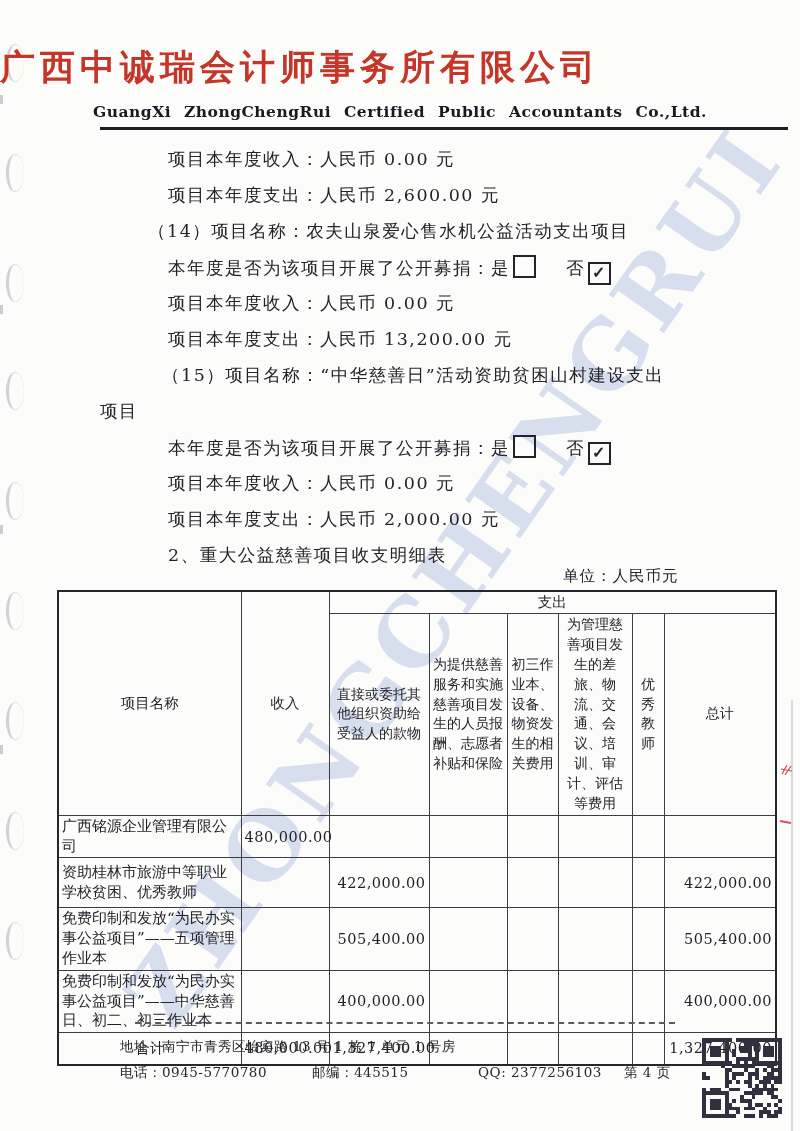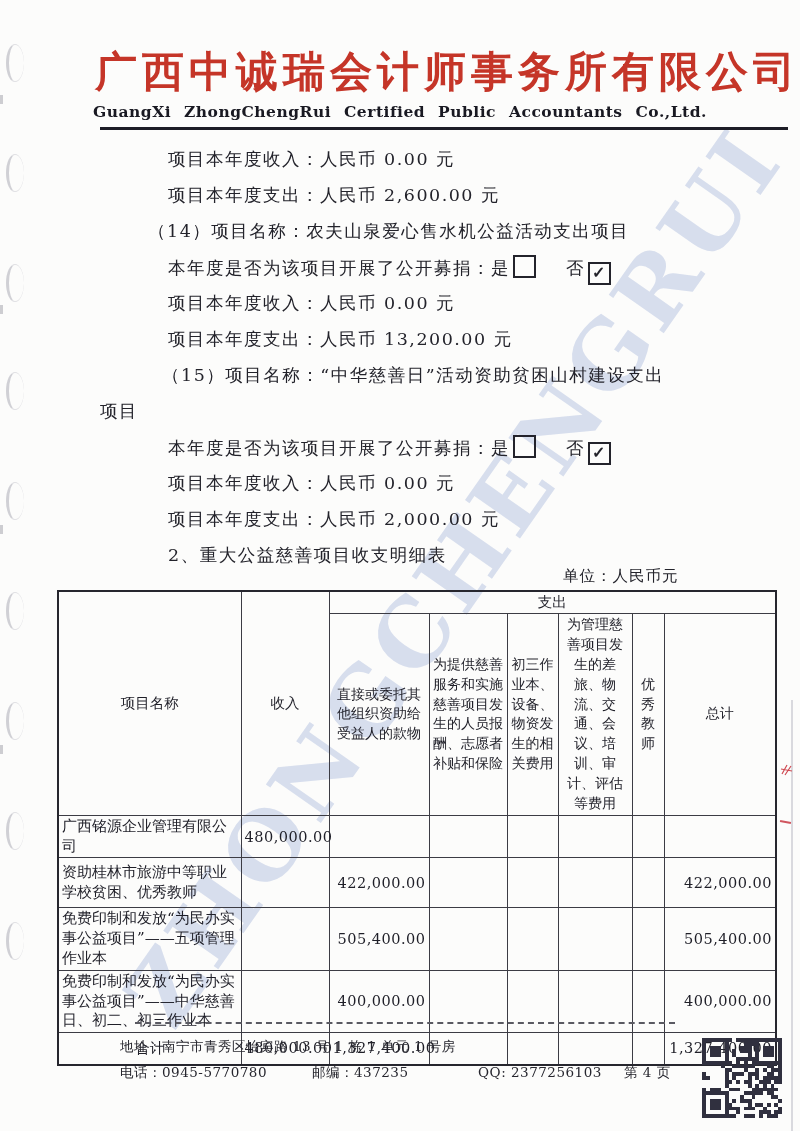--- a/index.html
+++ b/index.html
@@ -17,8 +17,8 @@
   .edge-nub{position:absolute;left:0;width:3px;height:9px;background:#b9b9bf;opacity:.7;}
   .right-edge{position:absolute;left:791px;top:700px;width:2px;height:431px;background:#d2d2d8;opacity:.85;}
   
-  .title-cn{position:absolute;top:44px;left:0;width:100%;text-align:right;
-        font-size:42px;font-weight:bold;letter-spacing:5px;color:#c53528;}
+  .title-cn{position:absolute;top:44px;left:0;width:100%;text-align:left;
+        font-size:35px;font-weight:bold;letter-spacing:5px;color:#c53528;}
   .title-en{position:absolute;top:102px;left:0;width:100%;text-align:center;
         font-size:15.5px;font-weight:bold;color:#191922;word-spacing:7px;letter-spacing:.5px;}
   .head-rule{position:absolute;top:127px;left:100px;width:688px;height:2.5px;background:#1d1d26;}

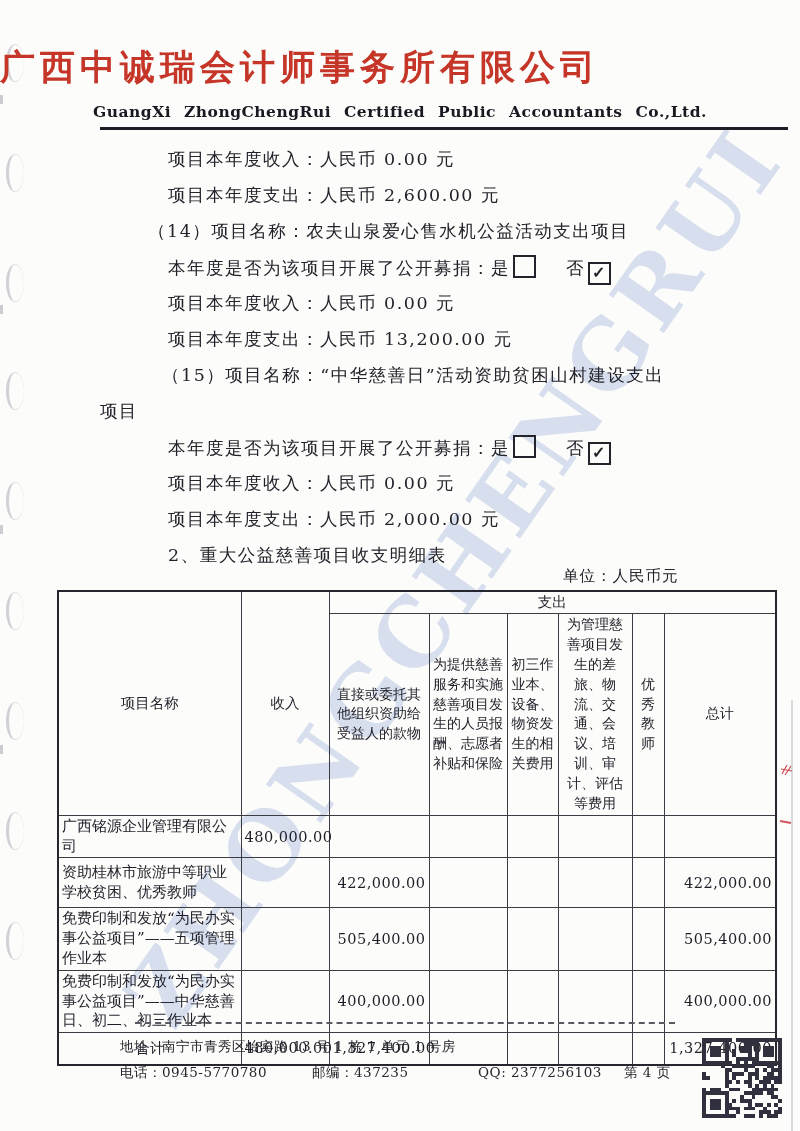--- a/index.html
+++ b/index.html
@@ -180,7 +180,7 @@
     <div class="foot-dash"></div>
     <div class="fline" style="top:1038px;left:120px">地址：南宁市青秀区怡宾路 13 号 1 栋 1 单元 1 号房</div>
     <div class="fline" style="top:1064px;left:120px">电话：0945-5770780</div>
-    <div class="fline" style="top:1064px;left:312px">邮编：437235</div>
+    <div class="fline" style="top:1064px;left:312px">邮编：445515</div>
     <div class="fline" style="top:1064px;left:478px">QQ: 2377256103</div>
     <div class="fline" style="top:1064px;left:624px">第 4 页</div>
     <div class="qr">

